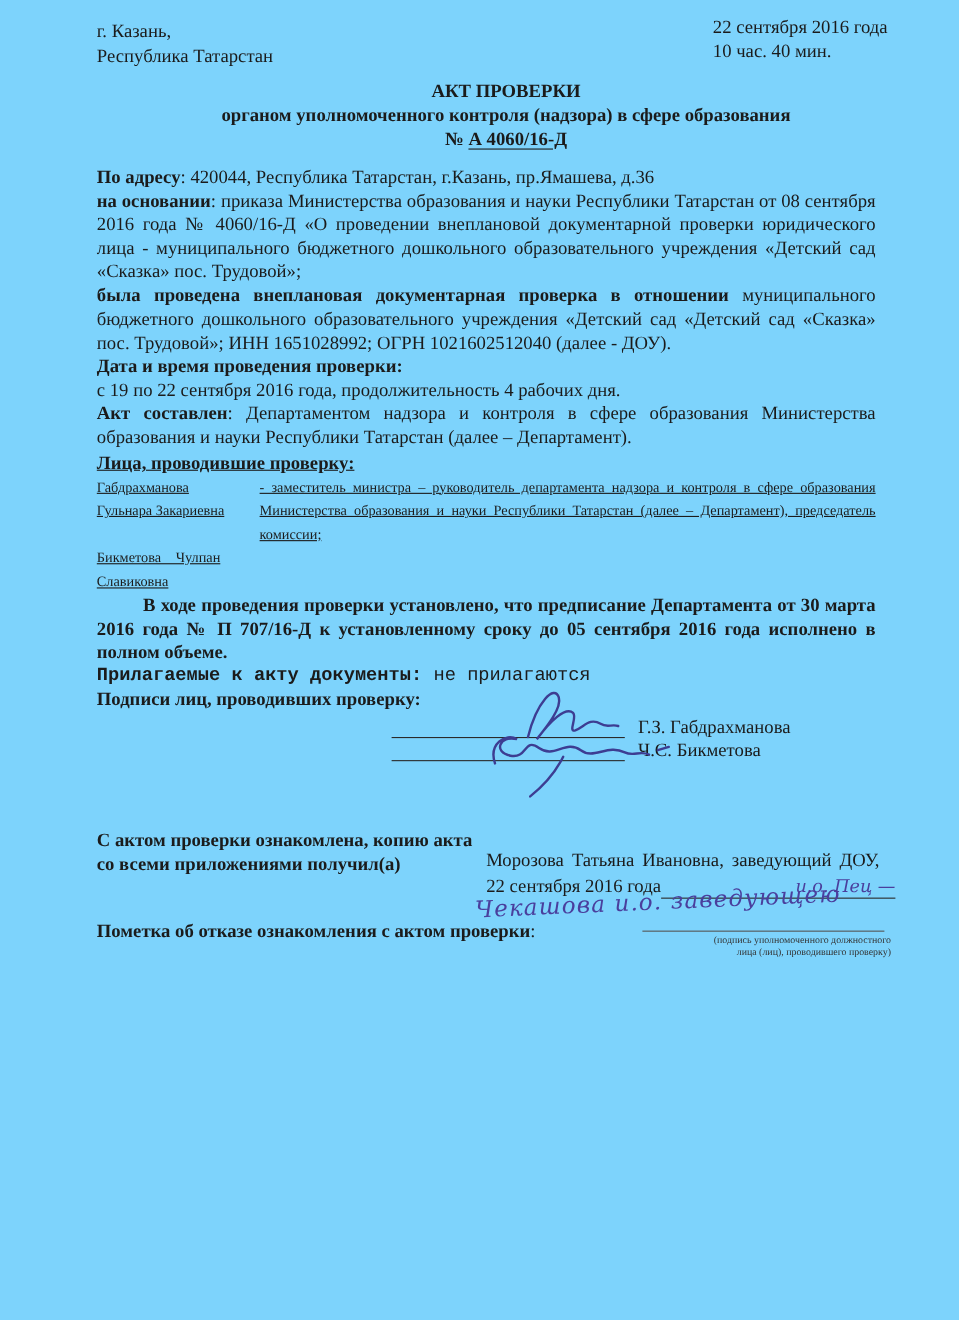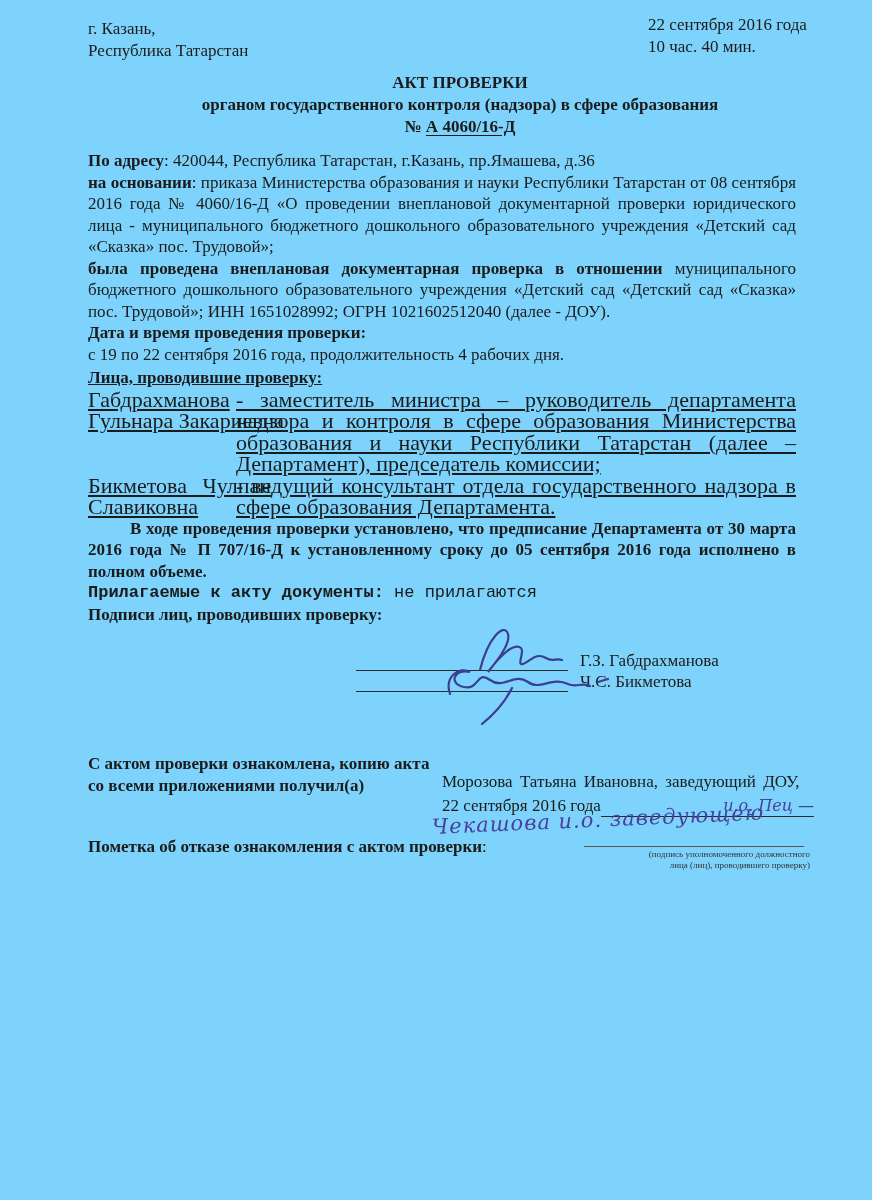--- a/index.html
+++ b/index.html
@@ -86,7 +86,7 @@
 
   <div class="title-block">
     <div>АКТ ПРОВЕРКИ</div>
-    <div>органом государственного контроля (надзора) в сфере образования</div>
+    <div>органом уполномоченного контроля (надзора) в сфере образования</div>
     <div><span>№ </span><span class="u">А 4060/16-Д</span></div>
   </div>
 

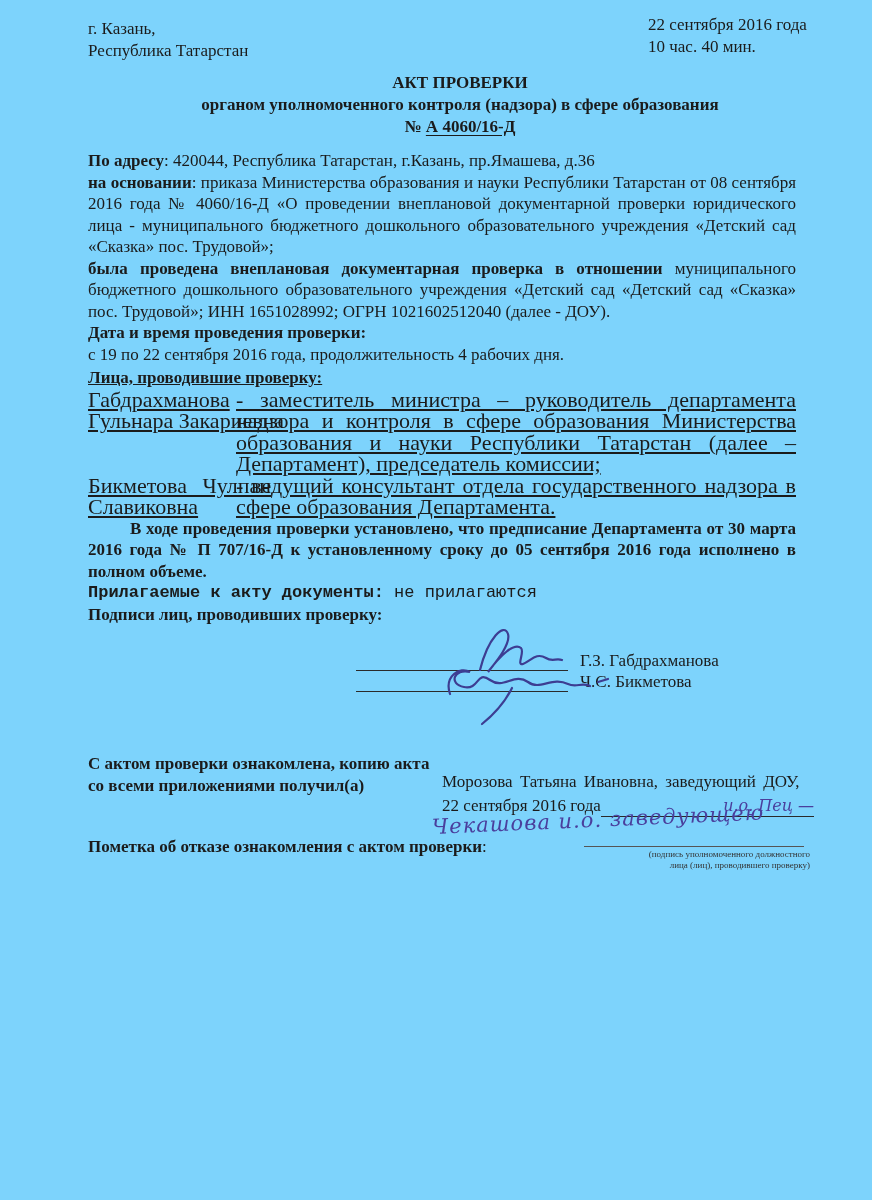--- a/index.html
+++ b/index.html
@@ -96,6 +96,7 @@
     <p class="just"><span class="bold">была проведена внеплановая документарная проверка в отношении</span><span> муниципального бюджетного дошкольного образовательного учреждения «Детский сад «Детский сад «Сказка» пос. Трудовой»; ИНН 1651028992; ОГРН 1021602512040 (далее - ДОУ).</span></p>
     <p><span class="bold">Дата и время проведения проверки:</span></p>
     <p>с 19  по 22 сентября 2016 года, продолжительность 4 рабочих дня.</p>
+    <p class="just"><span class="bold">Акт составлен</span><span>: Департаментом надзора и контроля в сфере образования Министерства образования и науки Республики Татарстан (далее – Департамент).</span></p>
 
     <div class="inspectors">
       <p class="bold">Лица, проводившие проверку:</p>

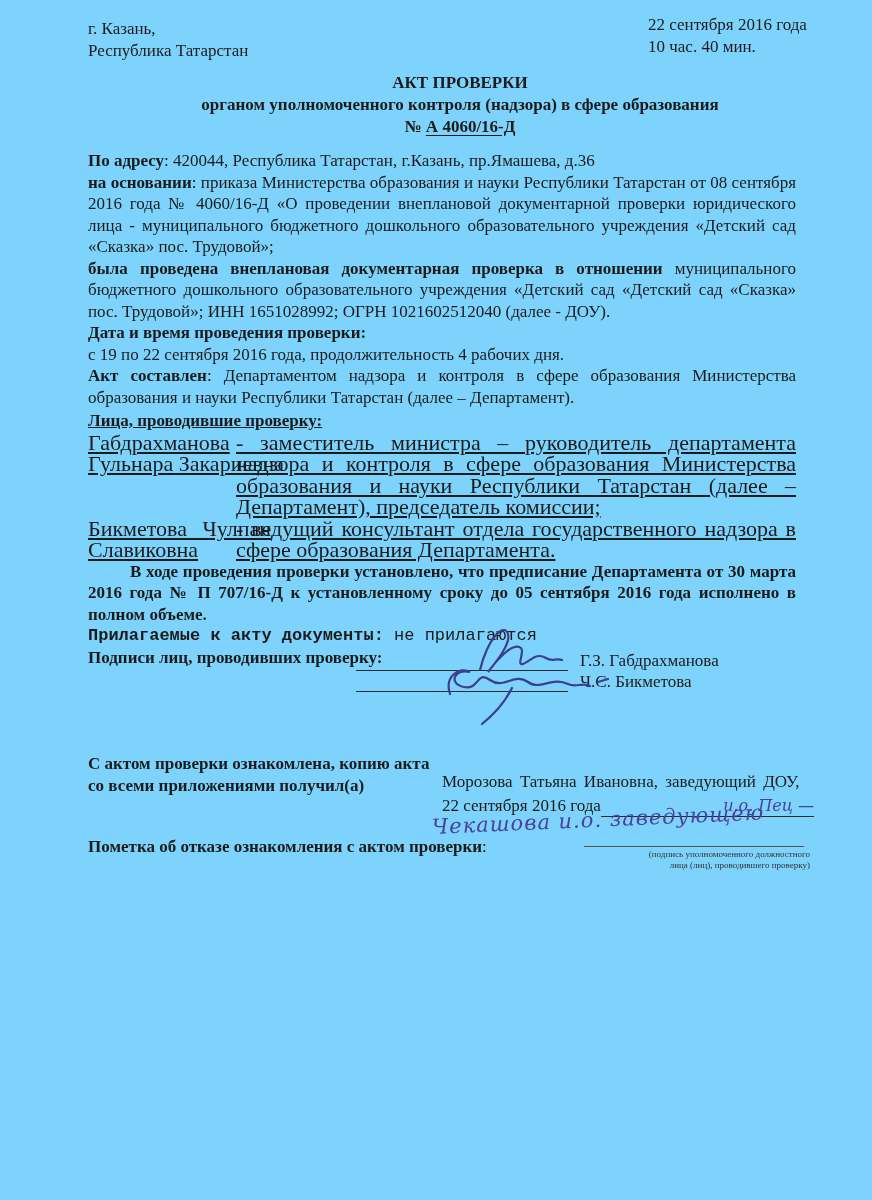--- a/index.html
+++ b/index.html
@@ -28,7 +28,7 @@
   .main p { margin:0; }
 
   .inspectors { margin-top:2px;text-decoration:underline; }
-  .irow { display:grid; grid-template-columns:138px 1fr; column-gap:10px; font-size:22px; }
+  .irow { display:grid; grid-template-columns:138px 1fr; column-gap:10px; font-size:13px; }
   .iname div { white-space:nowrap; }
   .iname .spread { word-spacing:10px; }
   .idesc { text-align:justify; }

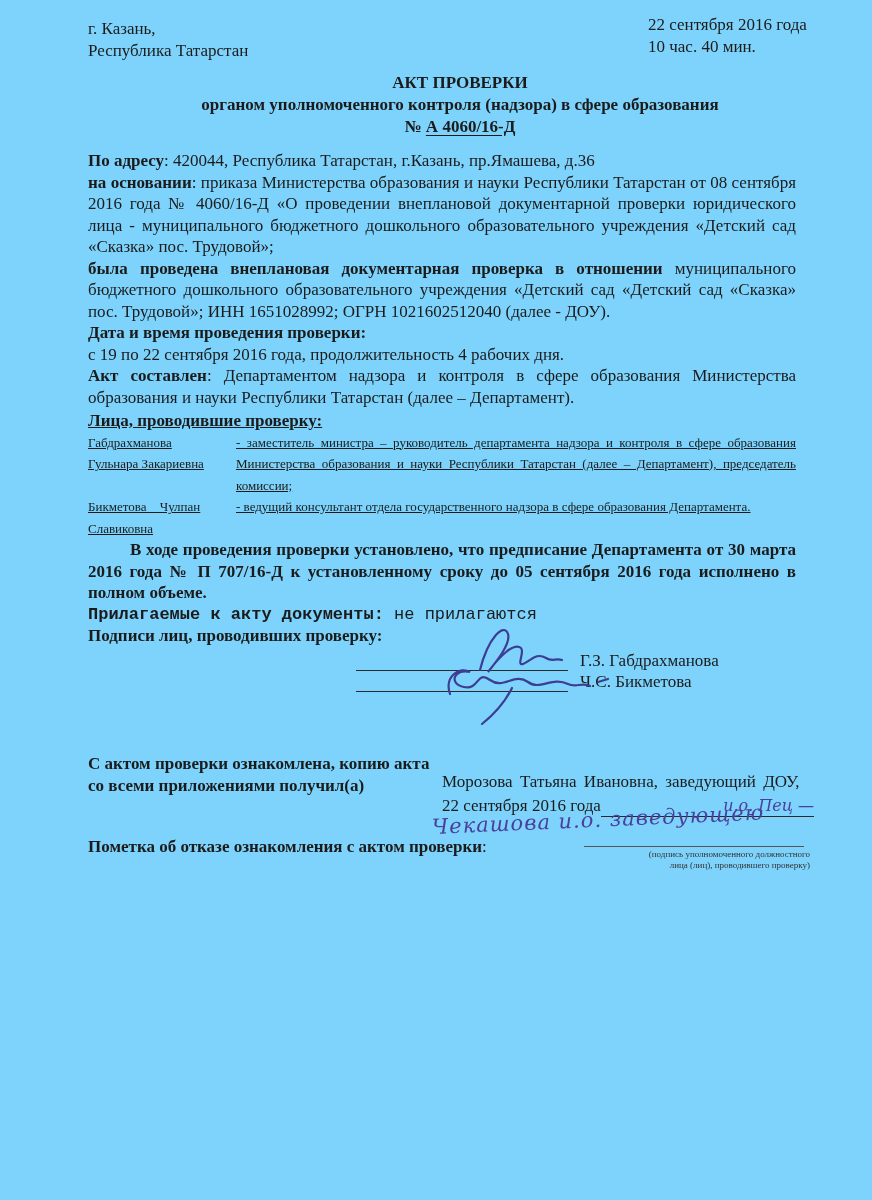--- a/index.html
+++ b/index.html
@@ -112,7 +112,6 @@
           <div class="spread">Бикметова Чулпан</div>
           <div>Славиковна</div>
         </div>
-        <div class="idesc">- ведущий консультант отдела государственного надзора в сфере образования Департамента.</div>
       </div>
     </div>
 

